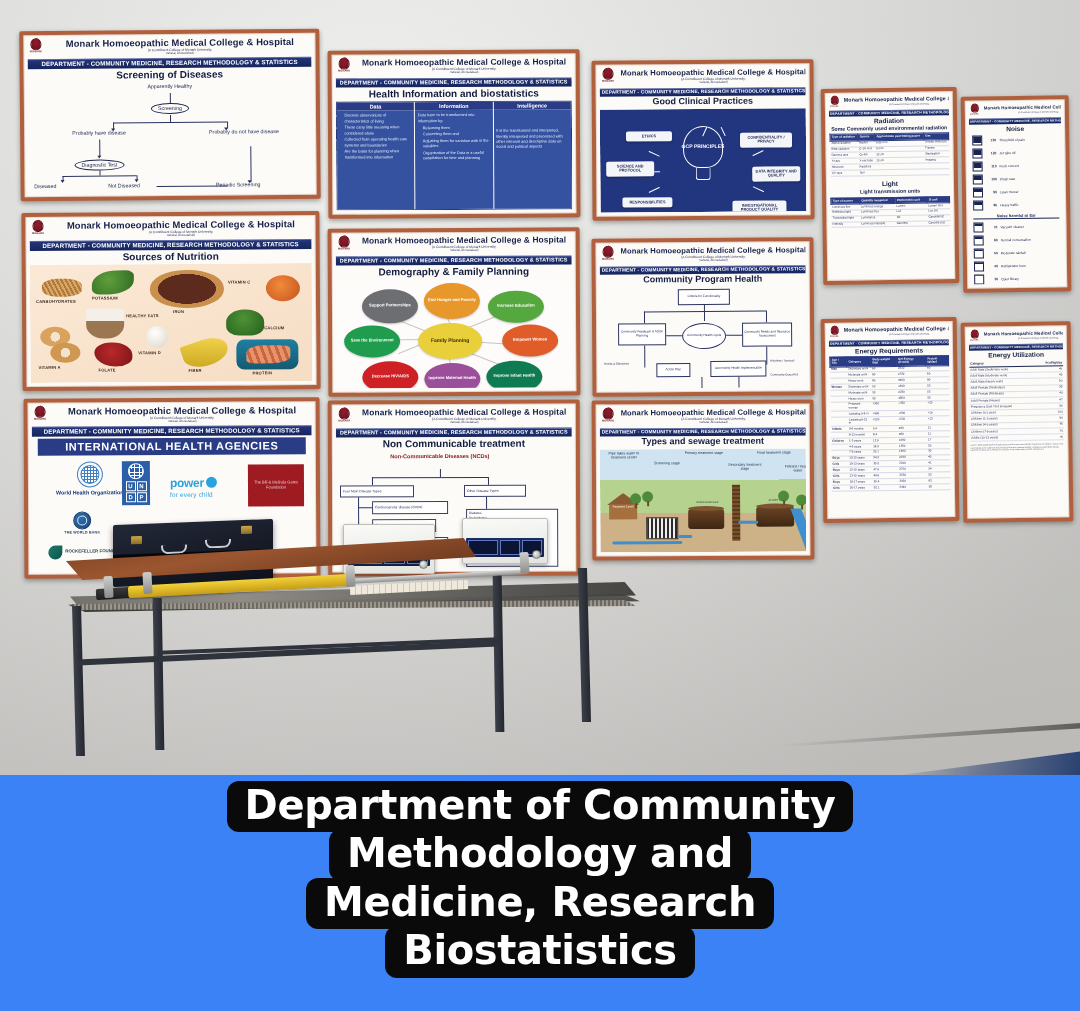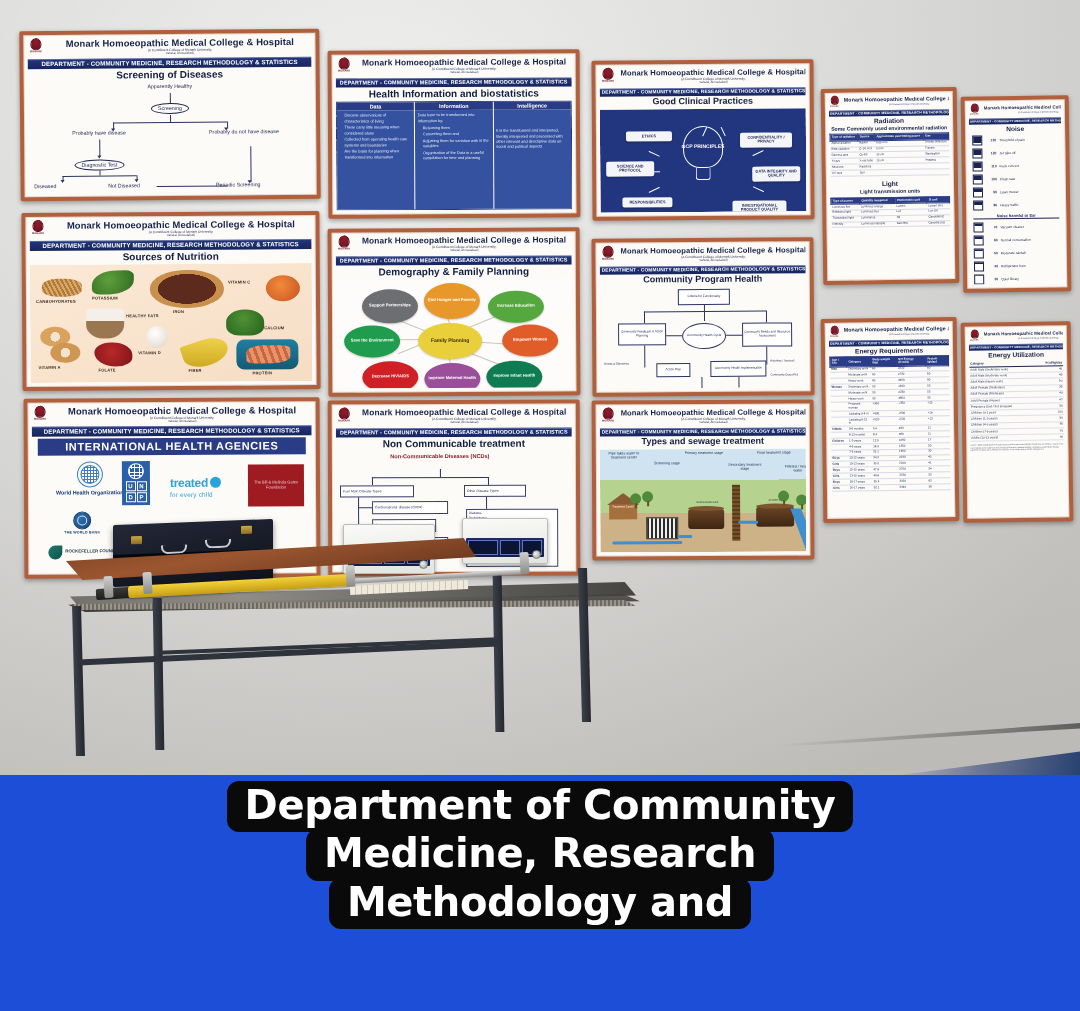--- a/index.html
+++ b/index.html
@@ -723,7 +723,7 @@
           </div>
 
           <div style="position:absolute;left:138px;top:14px;text-align:left;">
-            <div><span class="unicef-word">treated</span><span class="unicef-badge"></span></div>
+            <div><span class="unicef-word">power</span><span class="unicef-badge"></span></div>
             <div class="unicef-tag">for every child</div>
           </div>
 

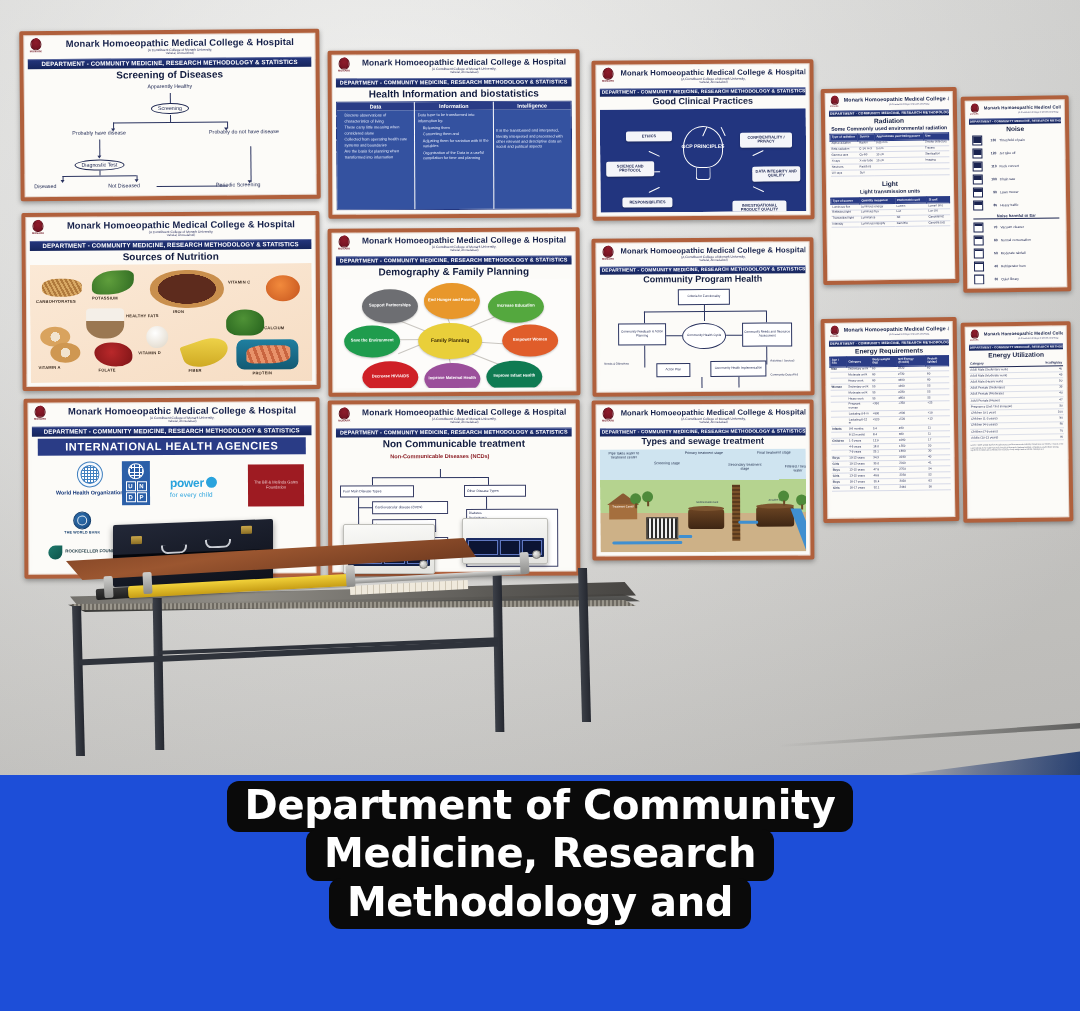--- a/index.html
+++ b/index.html
@@ -366,7 +366,7 @@
   
   .caption-area {
     position: absolute; left: 0; top: 775px; width: 1080px; height: 236px;
-    background: #1d4ed8;
+    background: #3b82f6;
   }
   .caption-wrap {
     position: absolute; left: 0; right: 0; top: 6px;

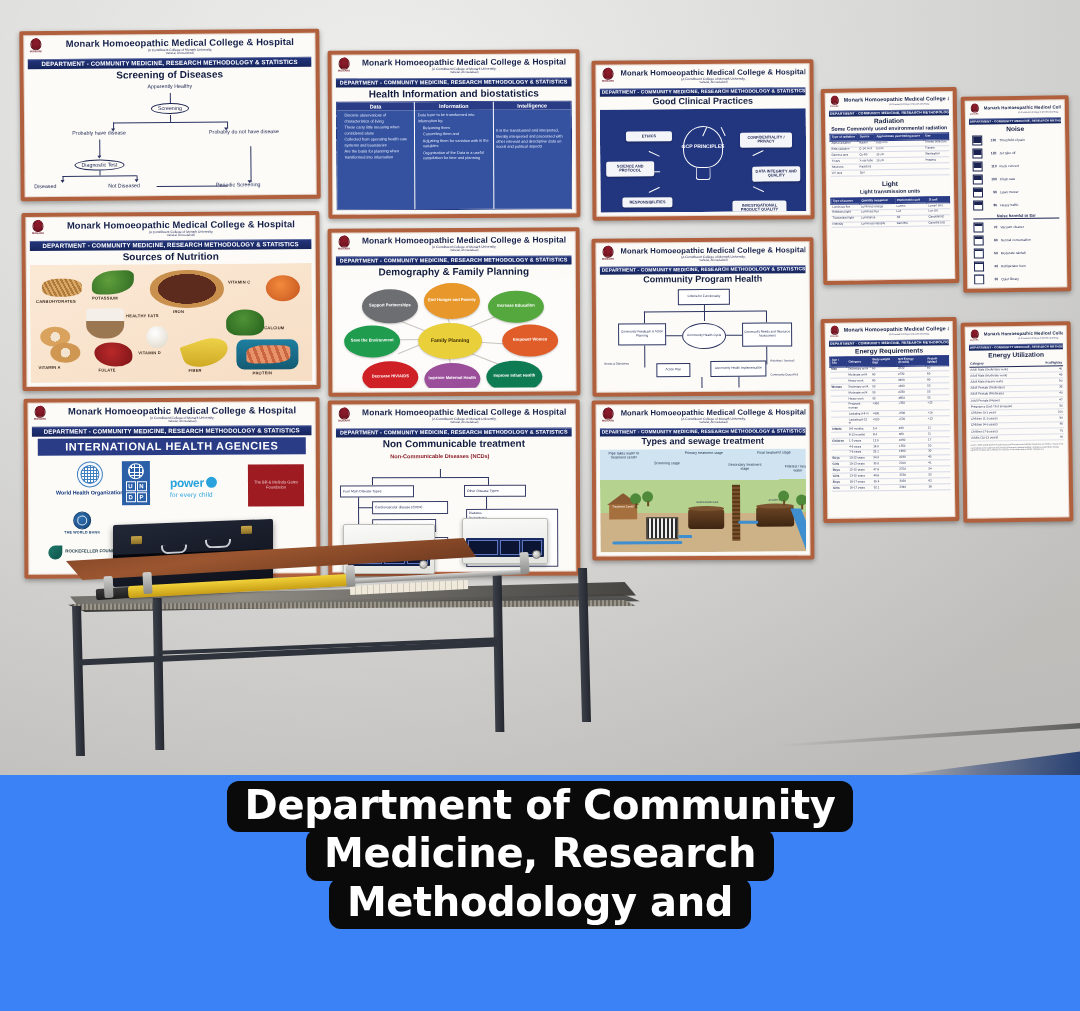--- a/index.html
+++ b/index.html
@@ -1345,8 +1345,8 @@
   <div class="caption-area">
     <div class="caption-wrap">
       <div class="cap-line">Department of Community</div>
+      <div class="cap-line">Methodology and</div>
       <div class="cap-line">Medicine, Research</div>
-      <div class="cap-line">Methodology and</div>
     </div>
   </div>
 

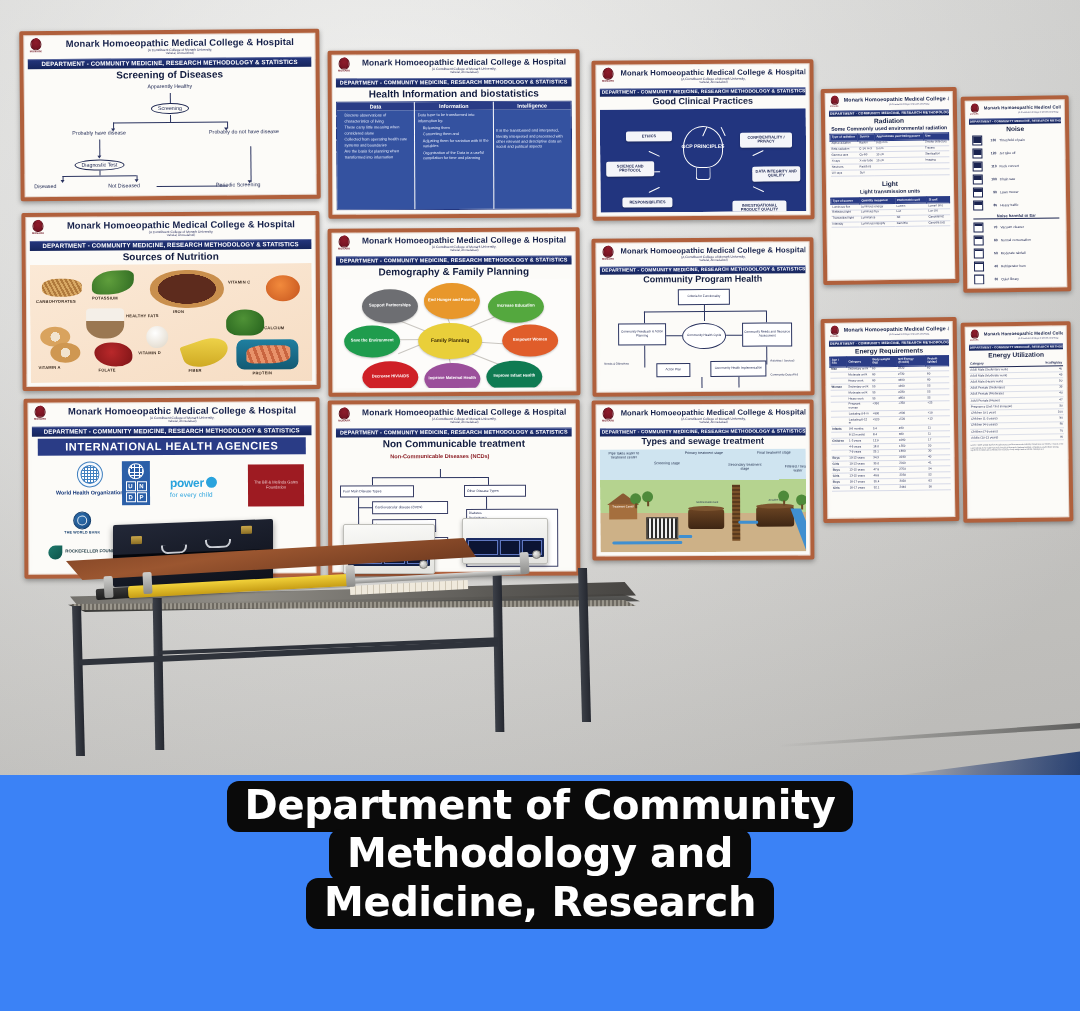--- a/index.html
+++ b/index.html
@@ -1347,6 +1347,7 @@
       <div class="cap-line">Department of Community</div>
       <div class="cap-line">Methodology and</div>
       <div class="cap-line">Medicine, Research</div>
+      <div class="cap-line">Biostatistics</div>
     </div>
   </div>
 

